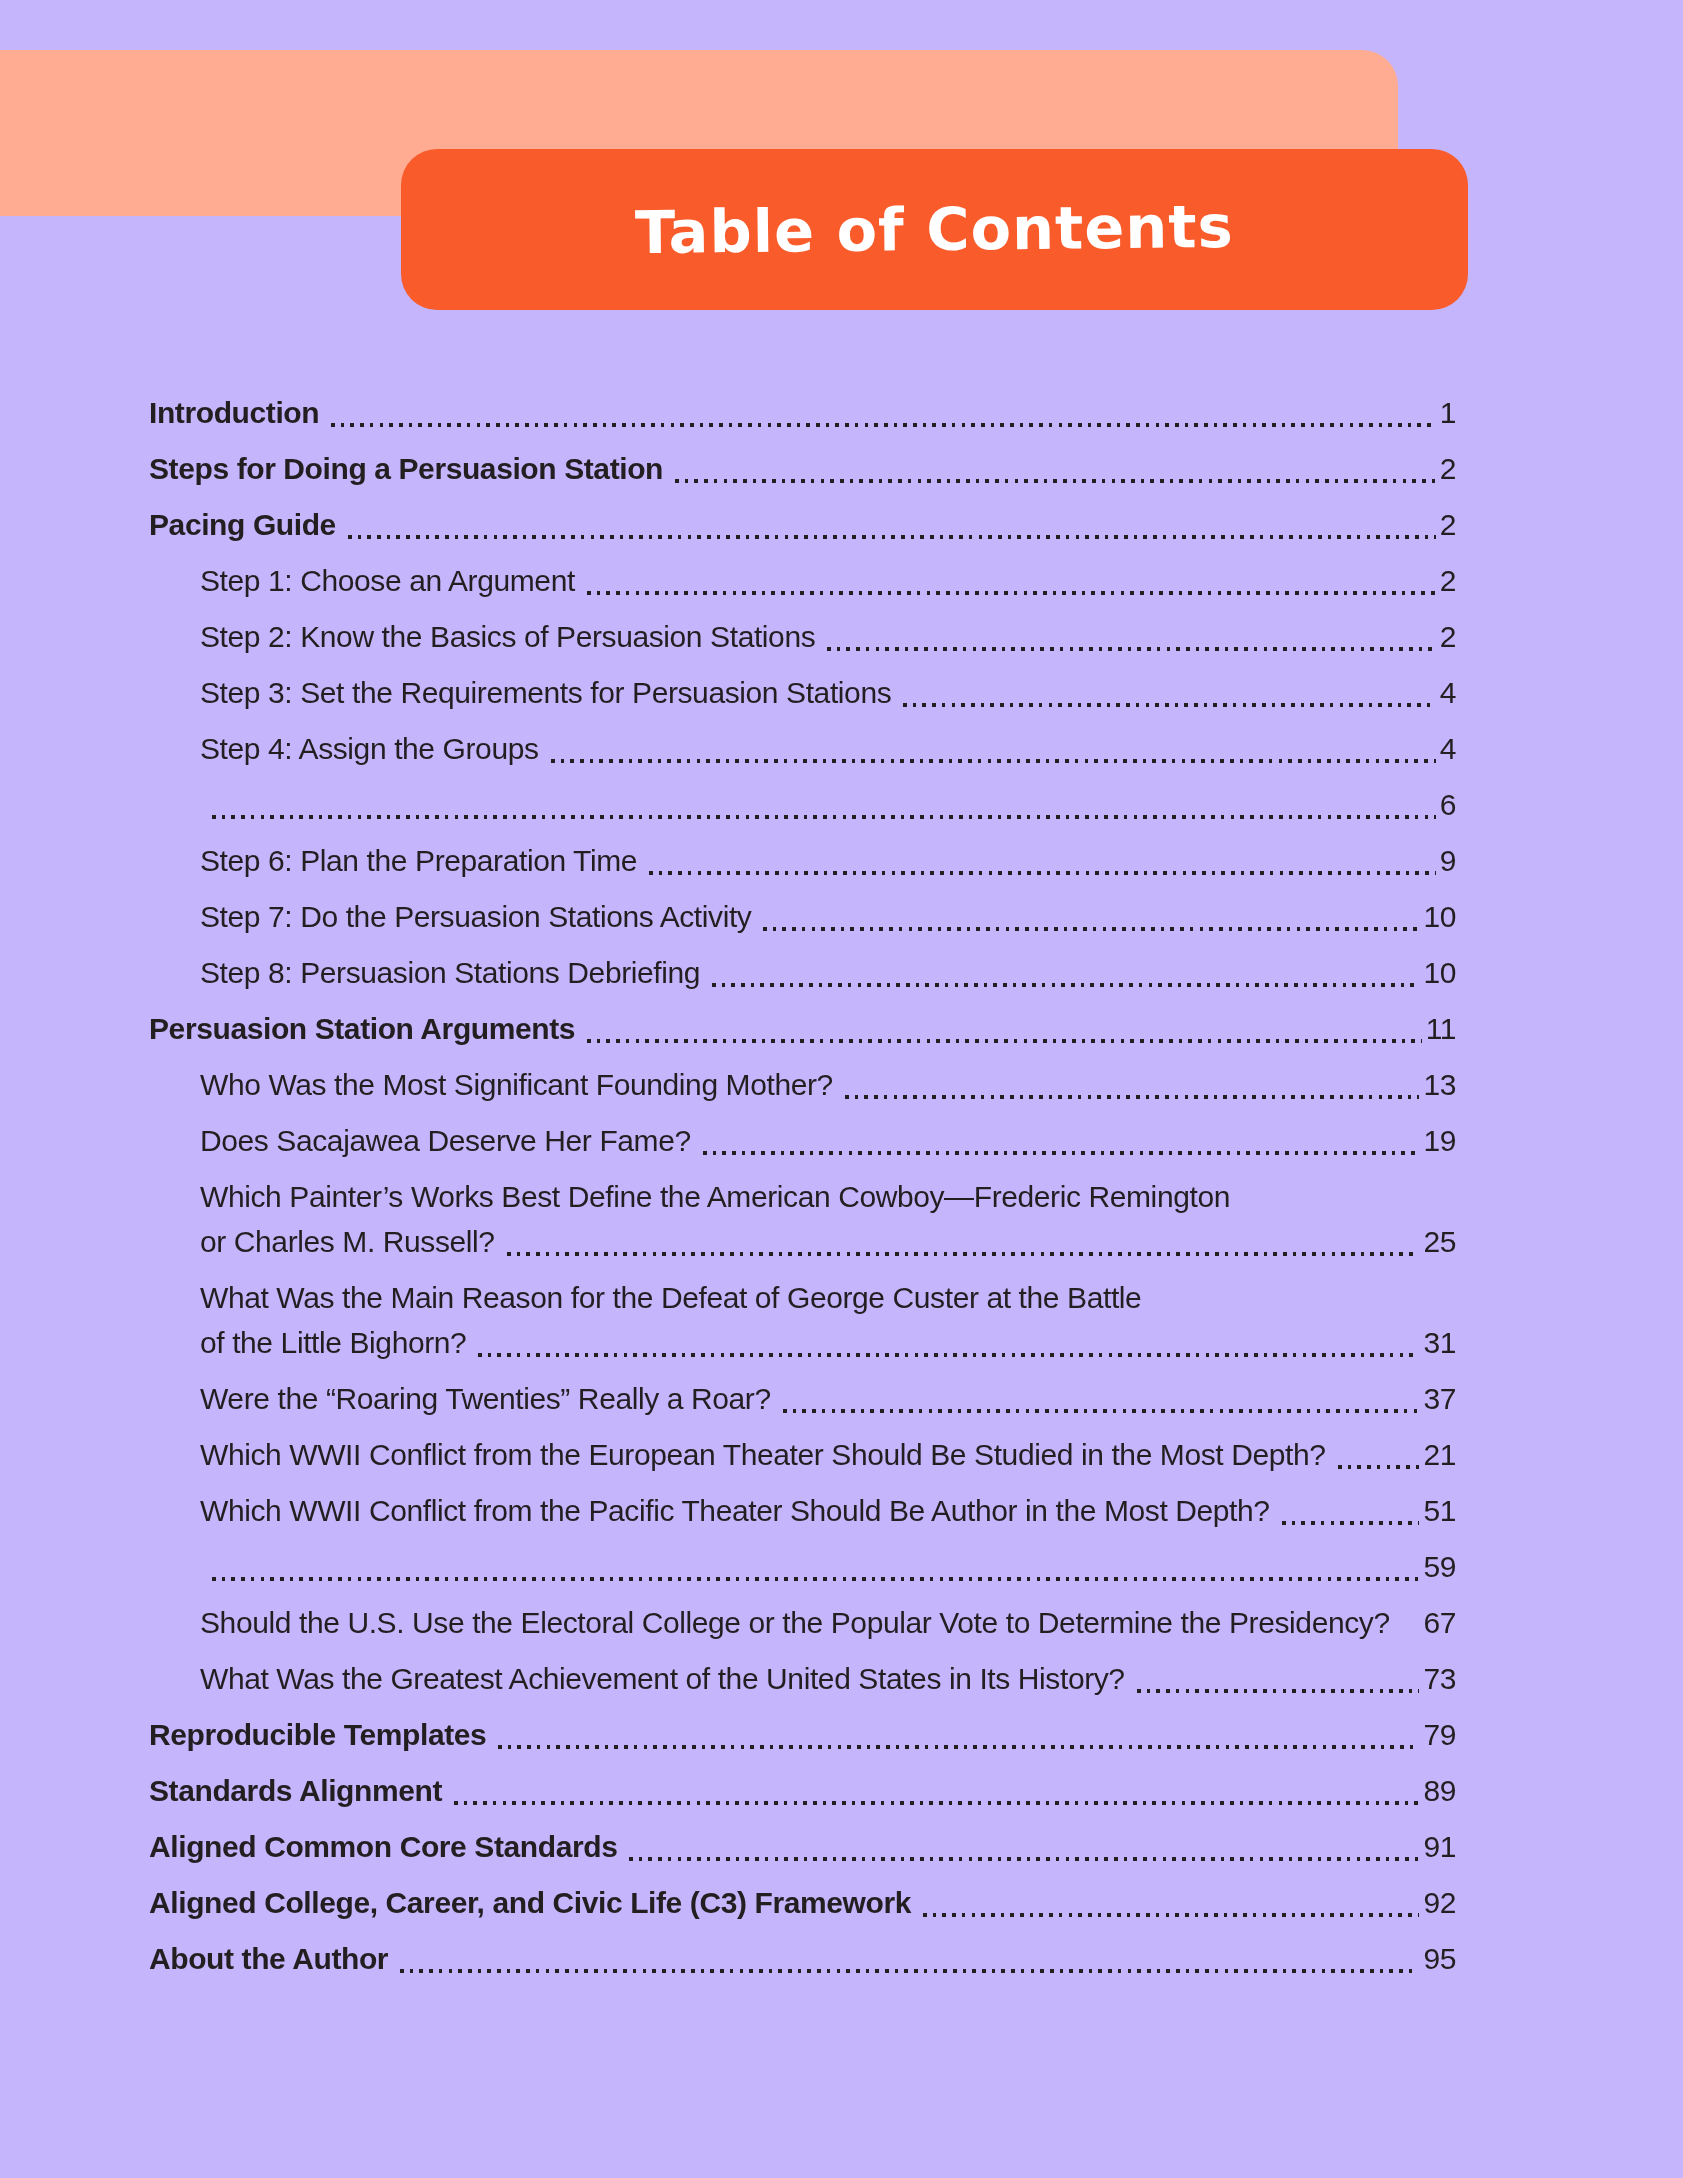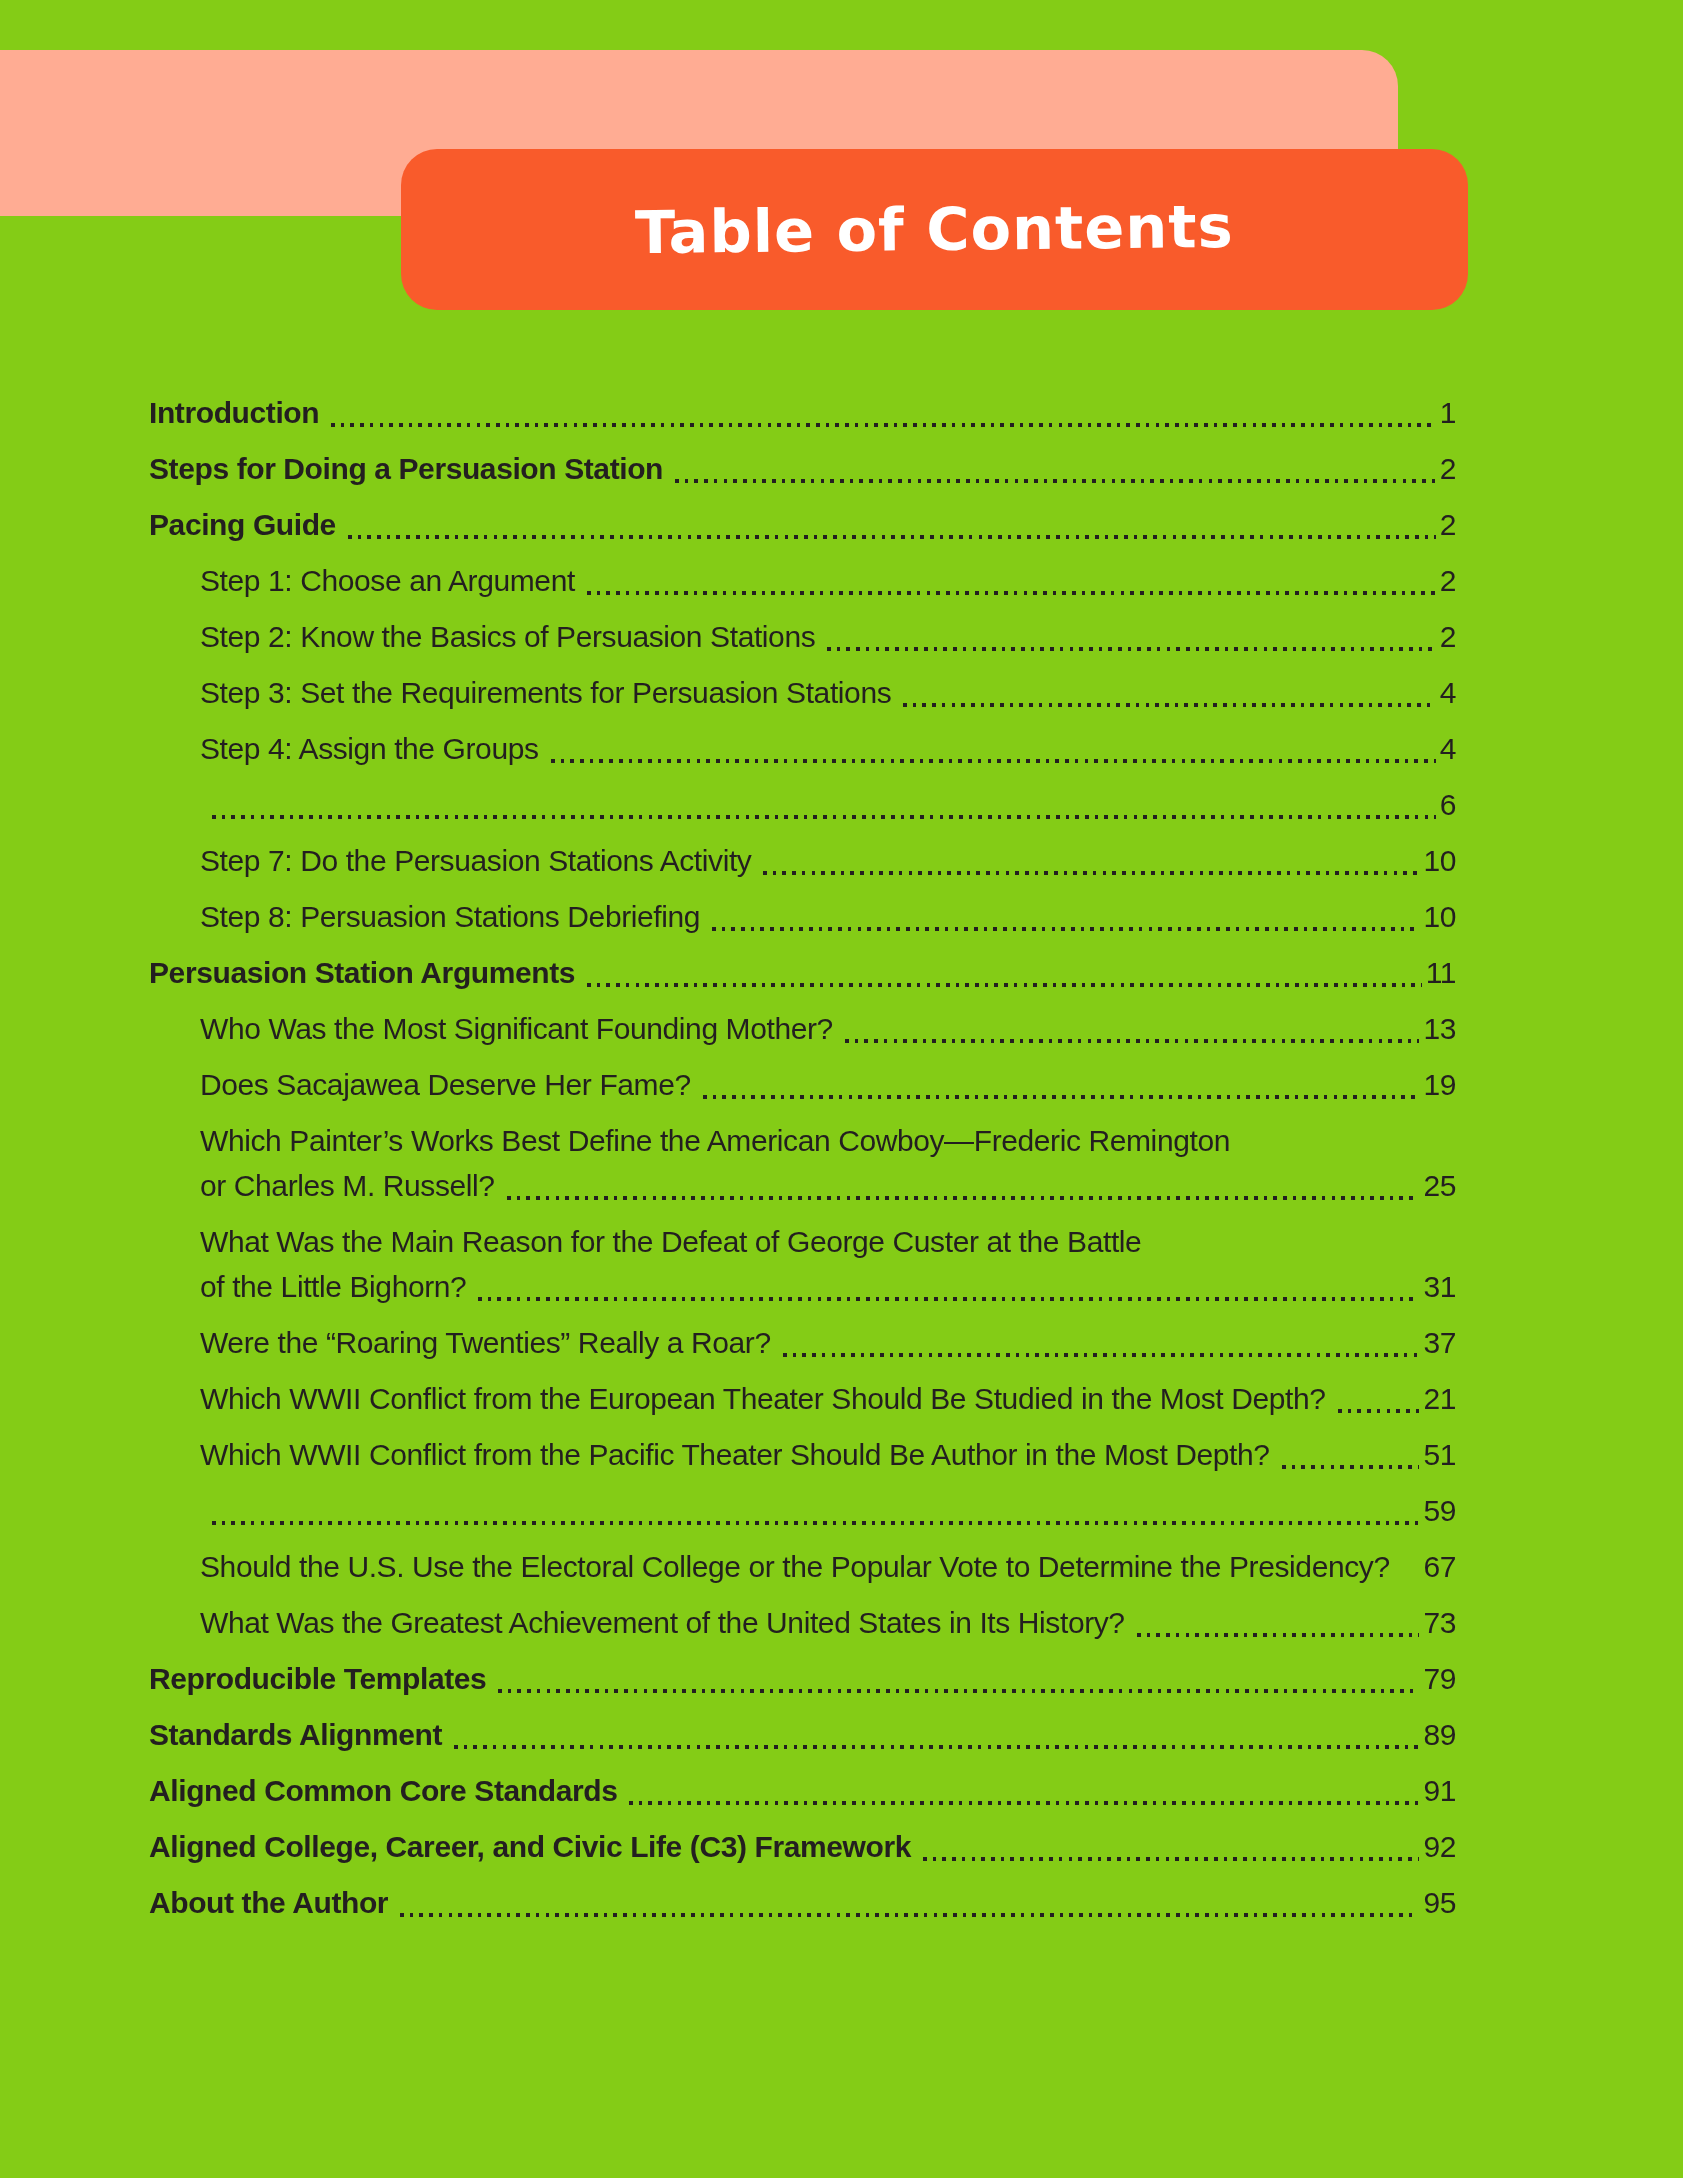--- a/index.html
+++ b/index.html
@@ -11,7 +11,7 @@
     position: relative;
     width: 1683px;
     height: 2178px;
-    background: #84cc16;
+    background: #c4b5fd;
     overflow: hidden;
     font-family: "Liberation Sans", sans-serif;
     color: #231f20;

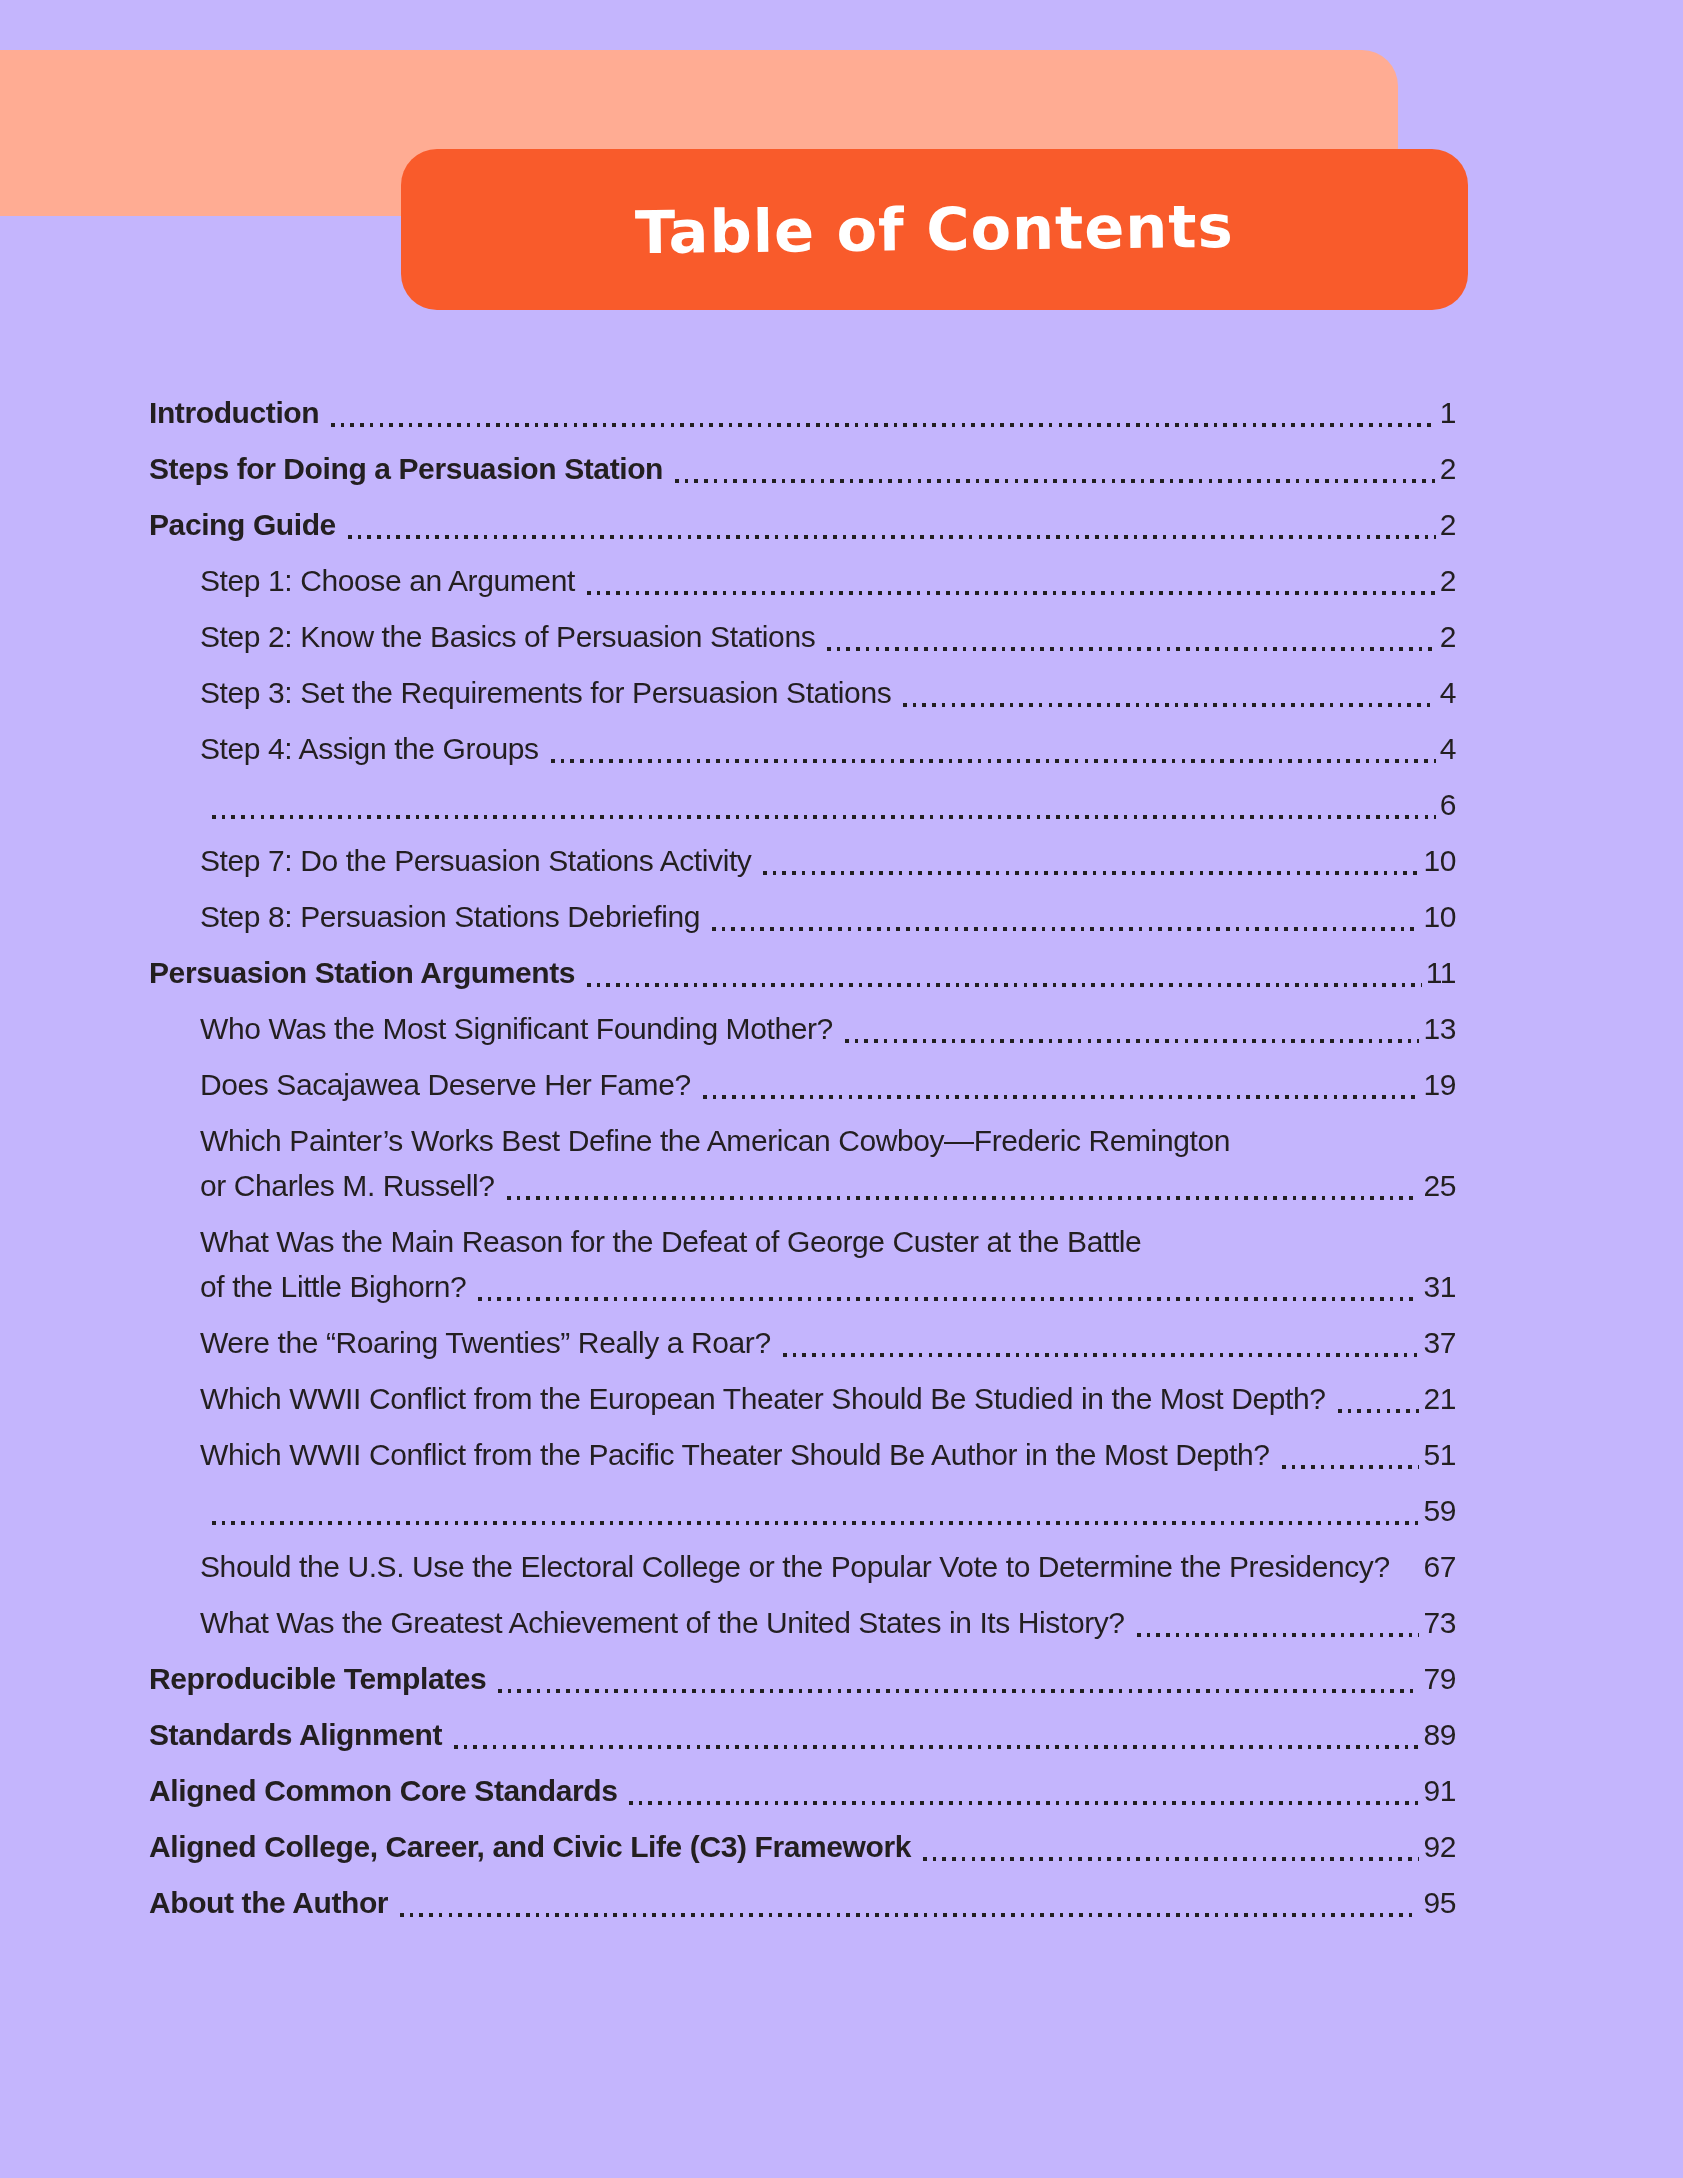--- a/index.html
+++ b/index.html
@@ -147,6 +147,13 @@
     </div>
       <div class="toc-entry indent">
       <div class="toc-line">
+        <span class="label">Step 6: Plan the Preparation Time</span>
+        <span class="leader"></span>
+        <span class="pagenum">9</span>
+      </div>
+    </div>
+      <div class="toc-entry indent">
+      <div class="toc-line">
         <span class="label">Step 7: Do the Persuasion Stations Activity</span>
         <span class="leader"></span>
         <span class="pagenum">10</span>

